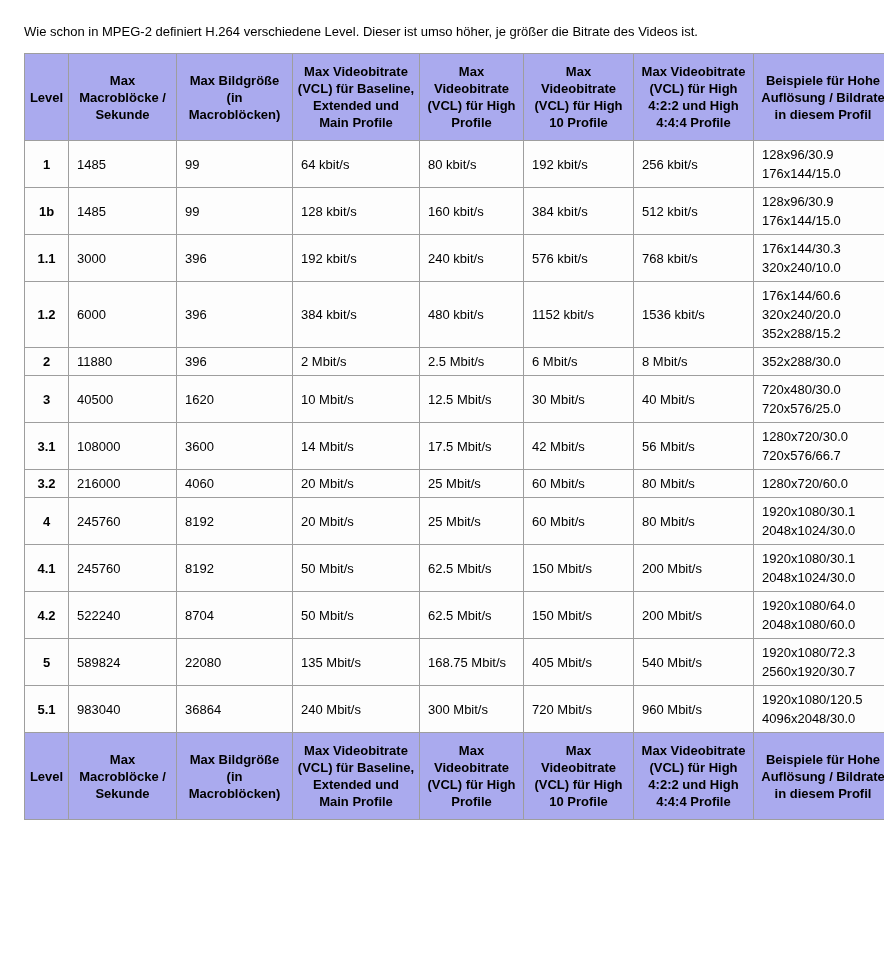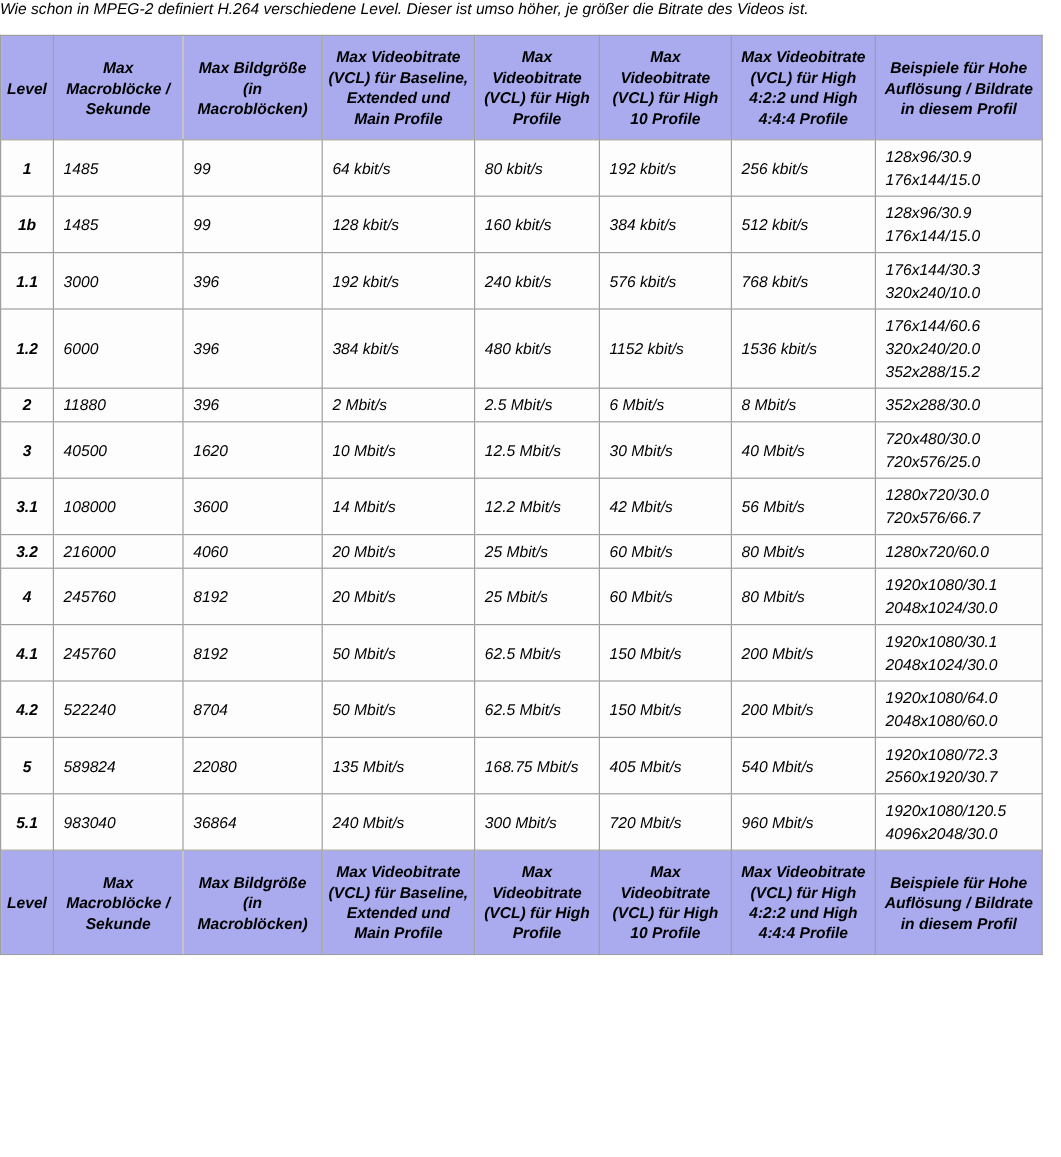--- a/index.html
+++ b/index.html
@@ -17,8 +17,7 @@
   }
   .page {
     width: 884px;
-    padding: 0;
-    font-style: italic;
+    padding: 24px;
   }
   .intro {
     margin: 0 0 13px 0;

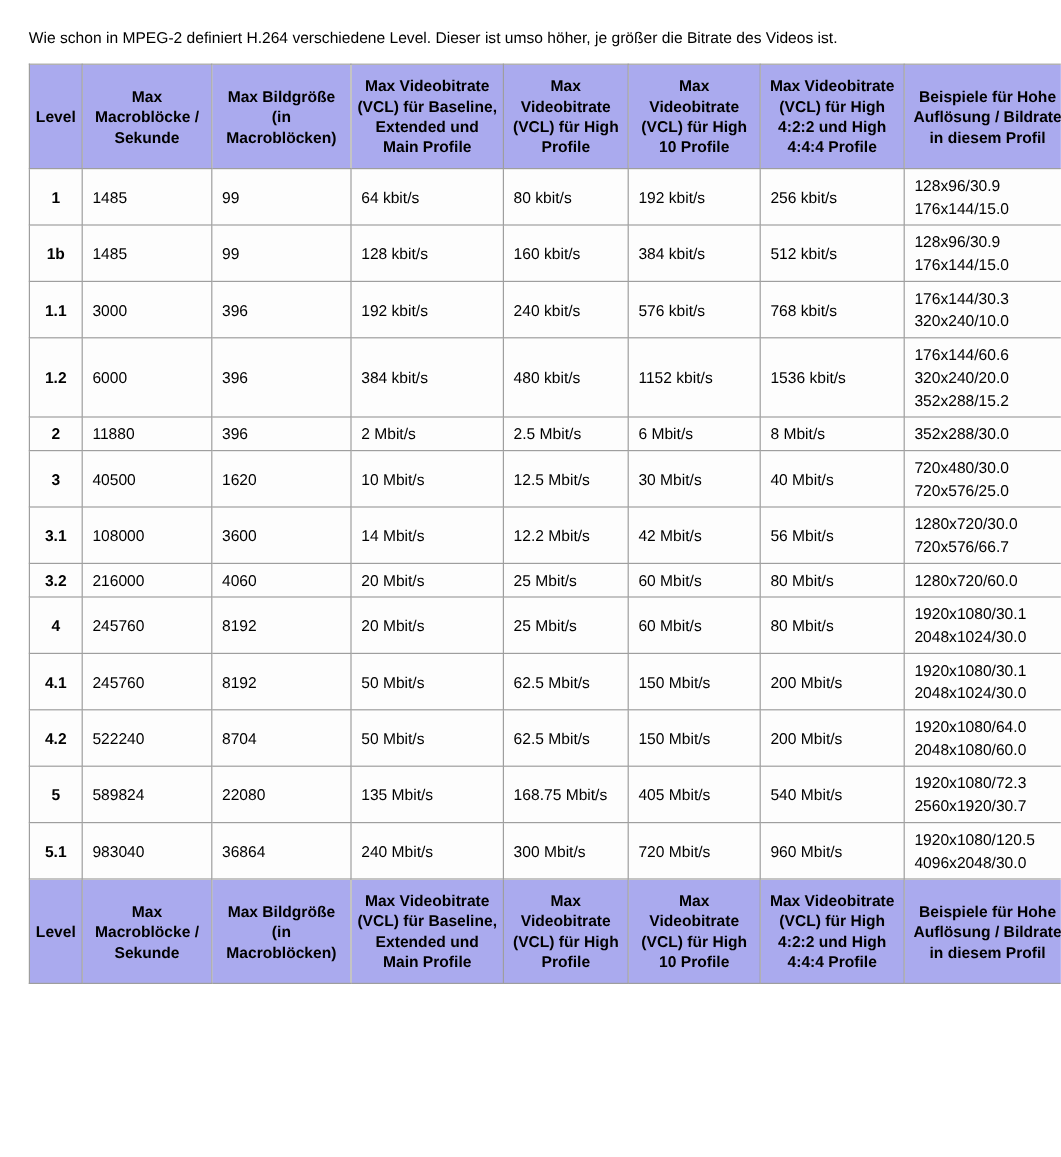--- a/index.html
+++ b/index.html
@@ -168,7 +168,7 @@
           <td class="col-1">108000</td>
           <td class="col-2">3600</td>
           <td class="col-3">14 Mbit/s</td>
-          <td class="col-4">12.2 Mbit/s</td>
+          <td class="col-4">17.5 Mbit/s</td>
           <td class="col-5">42 Mbit/s</td>
           <td class="col-6">56 Mbit/s</td>
           <td class="col-7">1280x720/30.0

